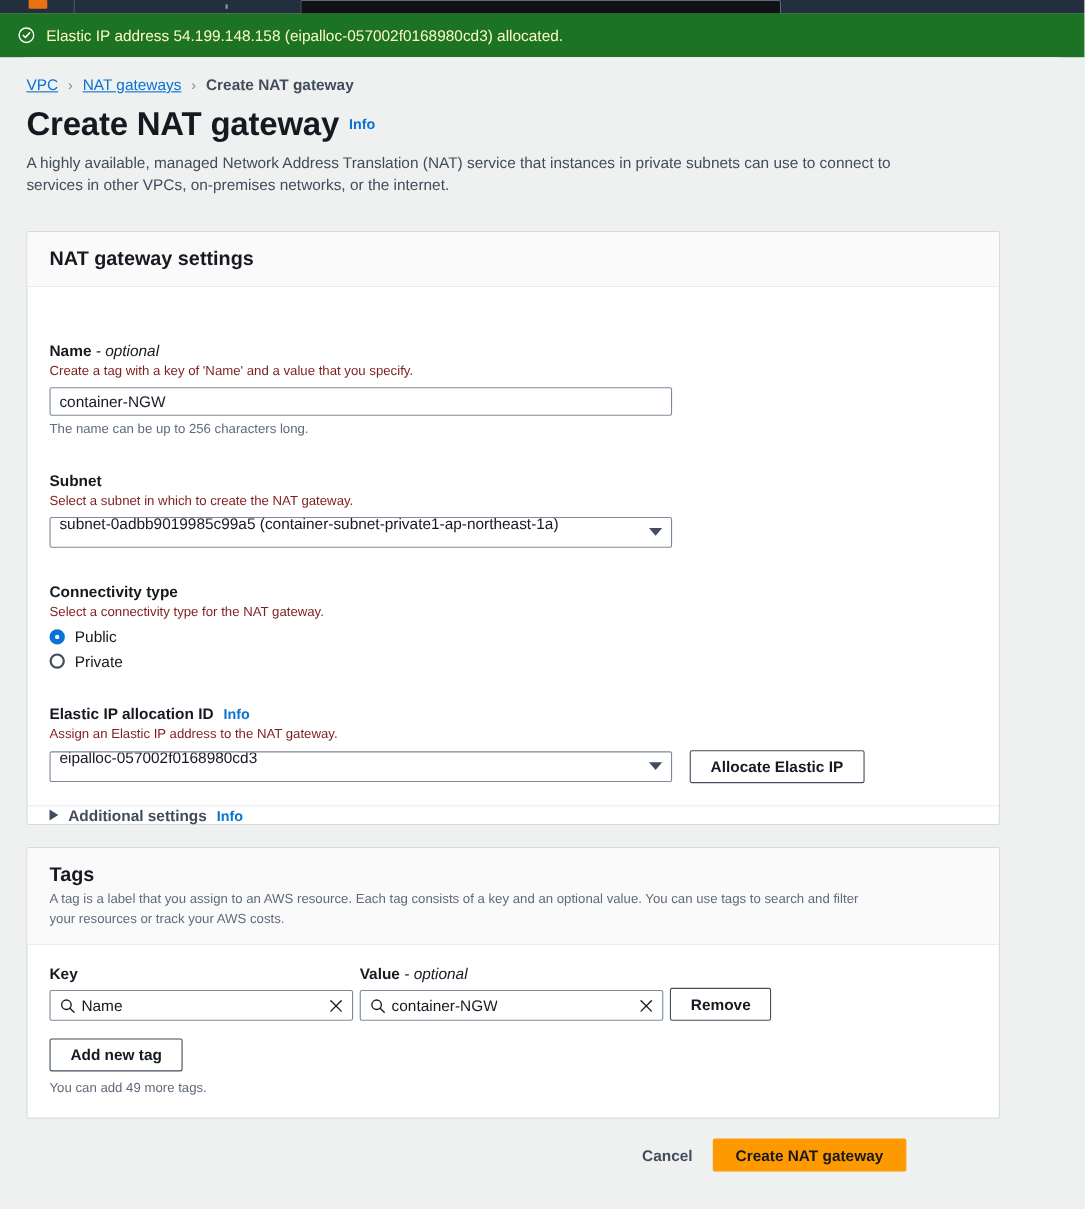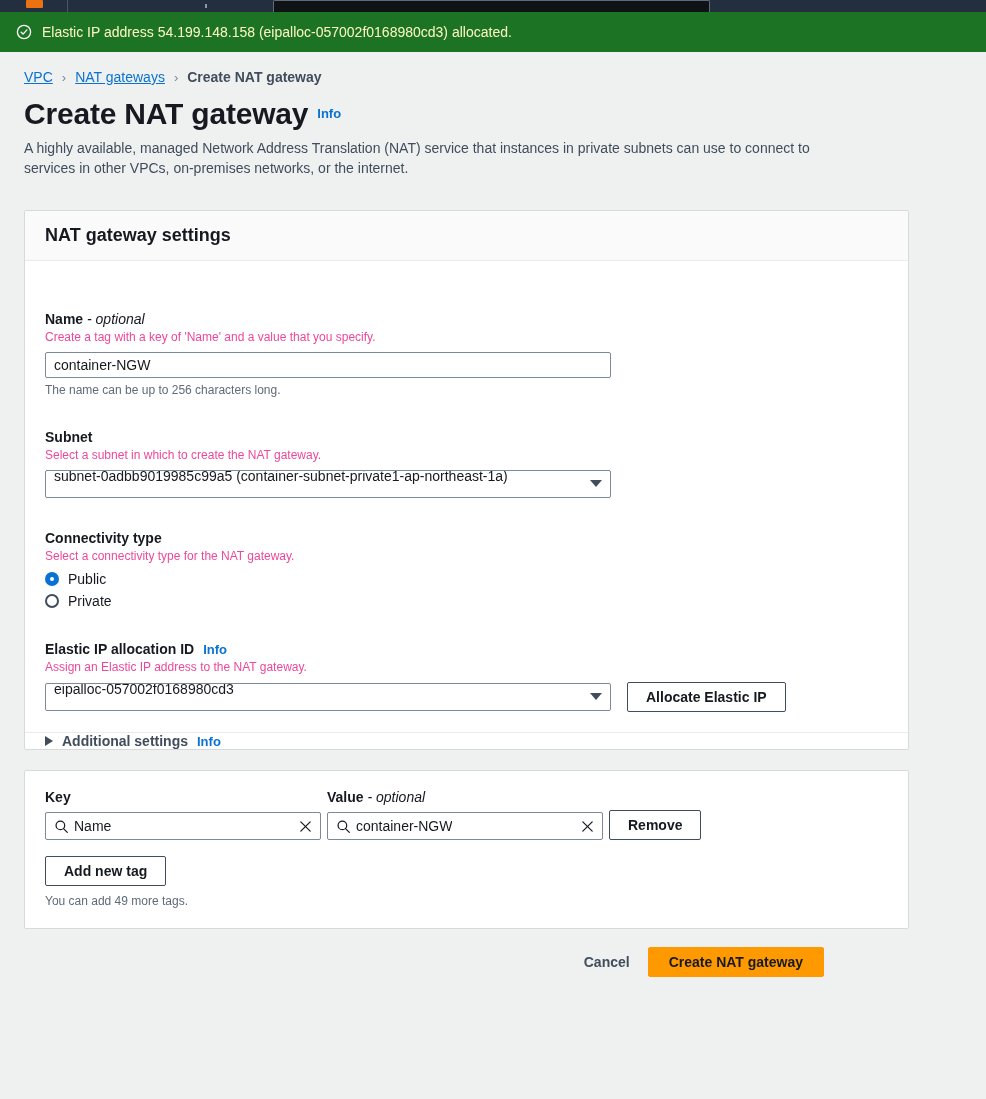--- a/index.html
+++ b/index.html
@@ -157,7 +157,7 @@
   }
   .field-desc {
     font-size: 12px;
-    color: #ec4899;
+    color: #7f1d1d;
     margin-bottom: 7px;
     line-height: 1.35;
   }

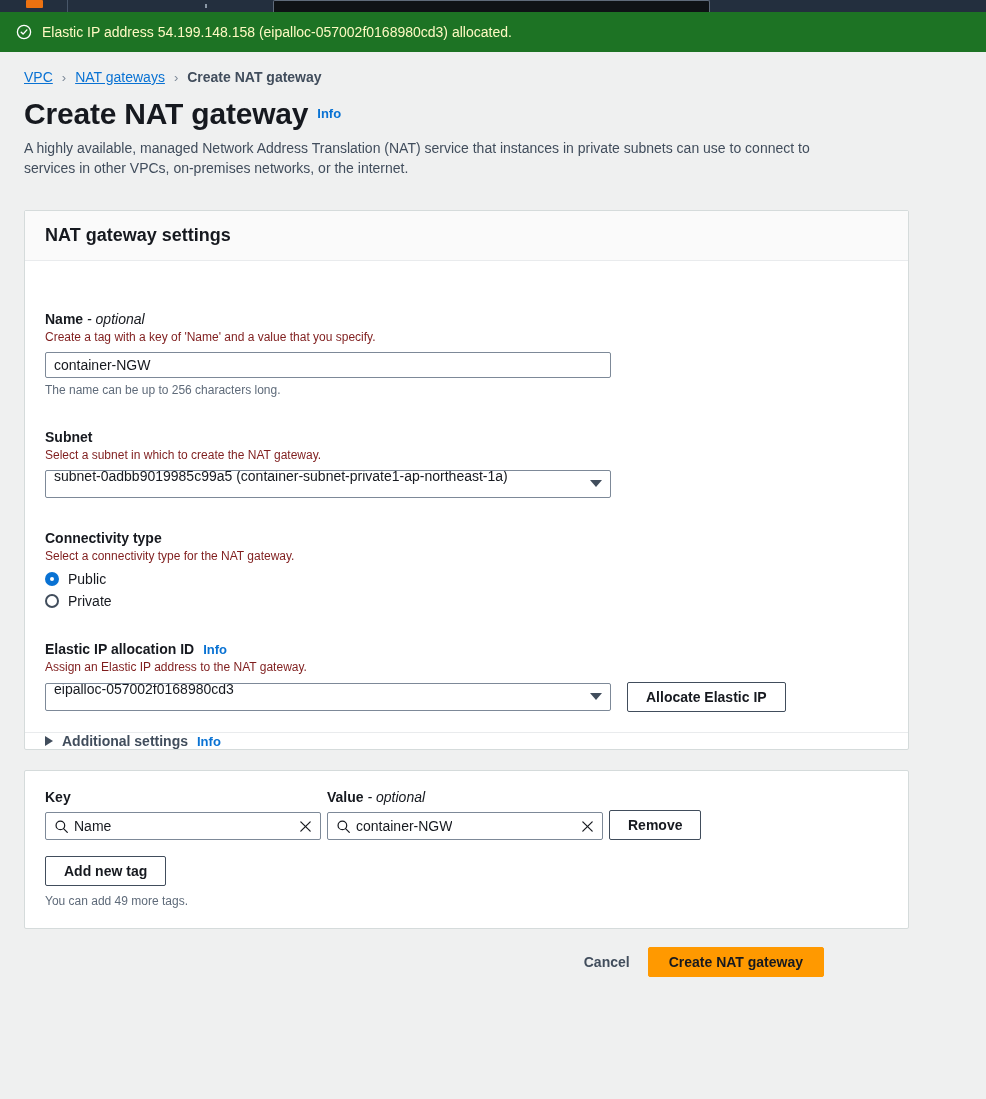--- a/index.html
+++ b/index.html
@@ -471,6 +471,10 @@
   <div class="spacer-20"></div>
 
   <section class="card">
+    <div class="card-header">
+      <h2>Tags</h2>
+      <div class="tags-desc">A tag is a label that you assign to an AWS resource. Each tag consists of a key and an optional value. You can use tags to search and filter your resources or track your AWS costs.</div>
+    </div>
 
     <div class="card-body">
       <div class="tag-grid">

